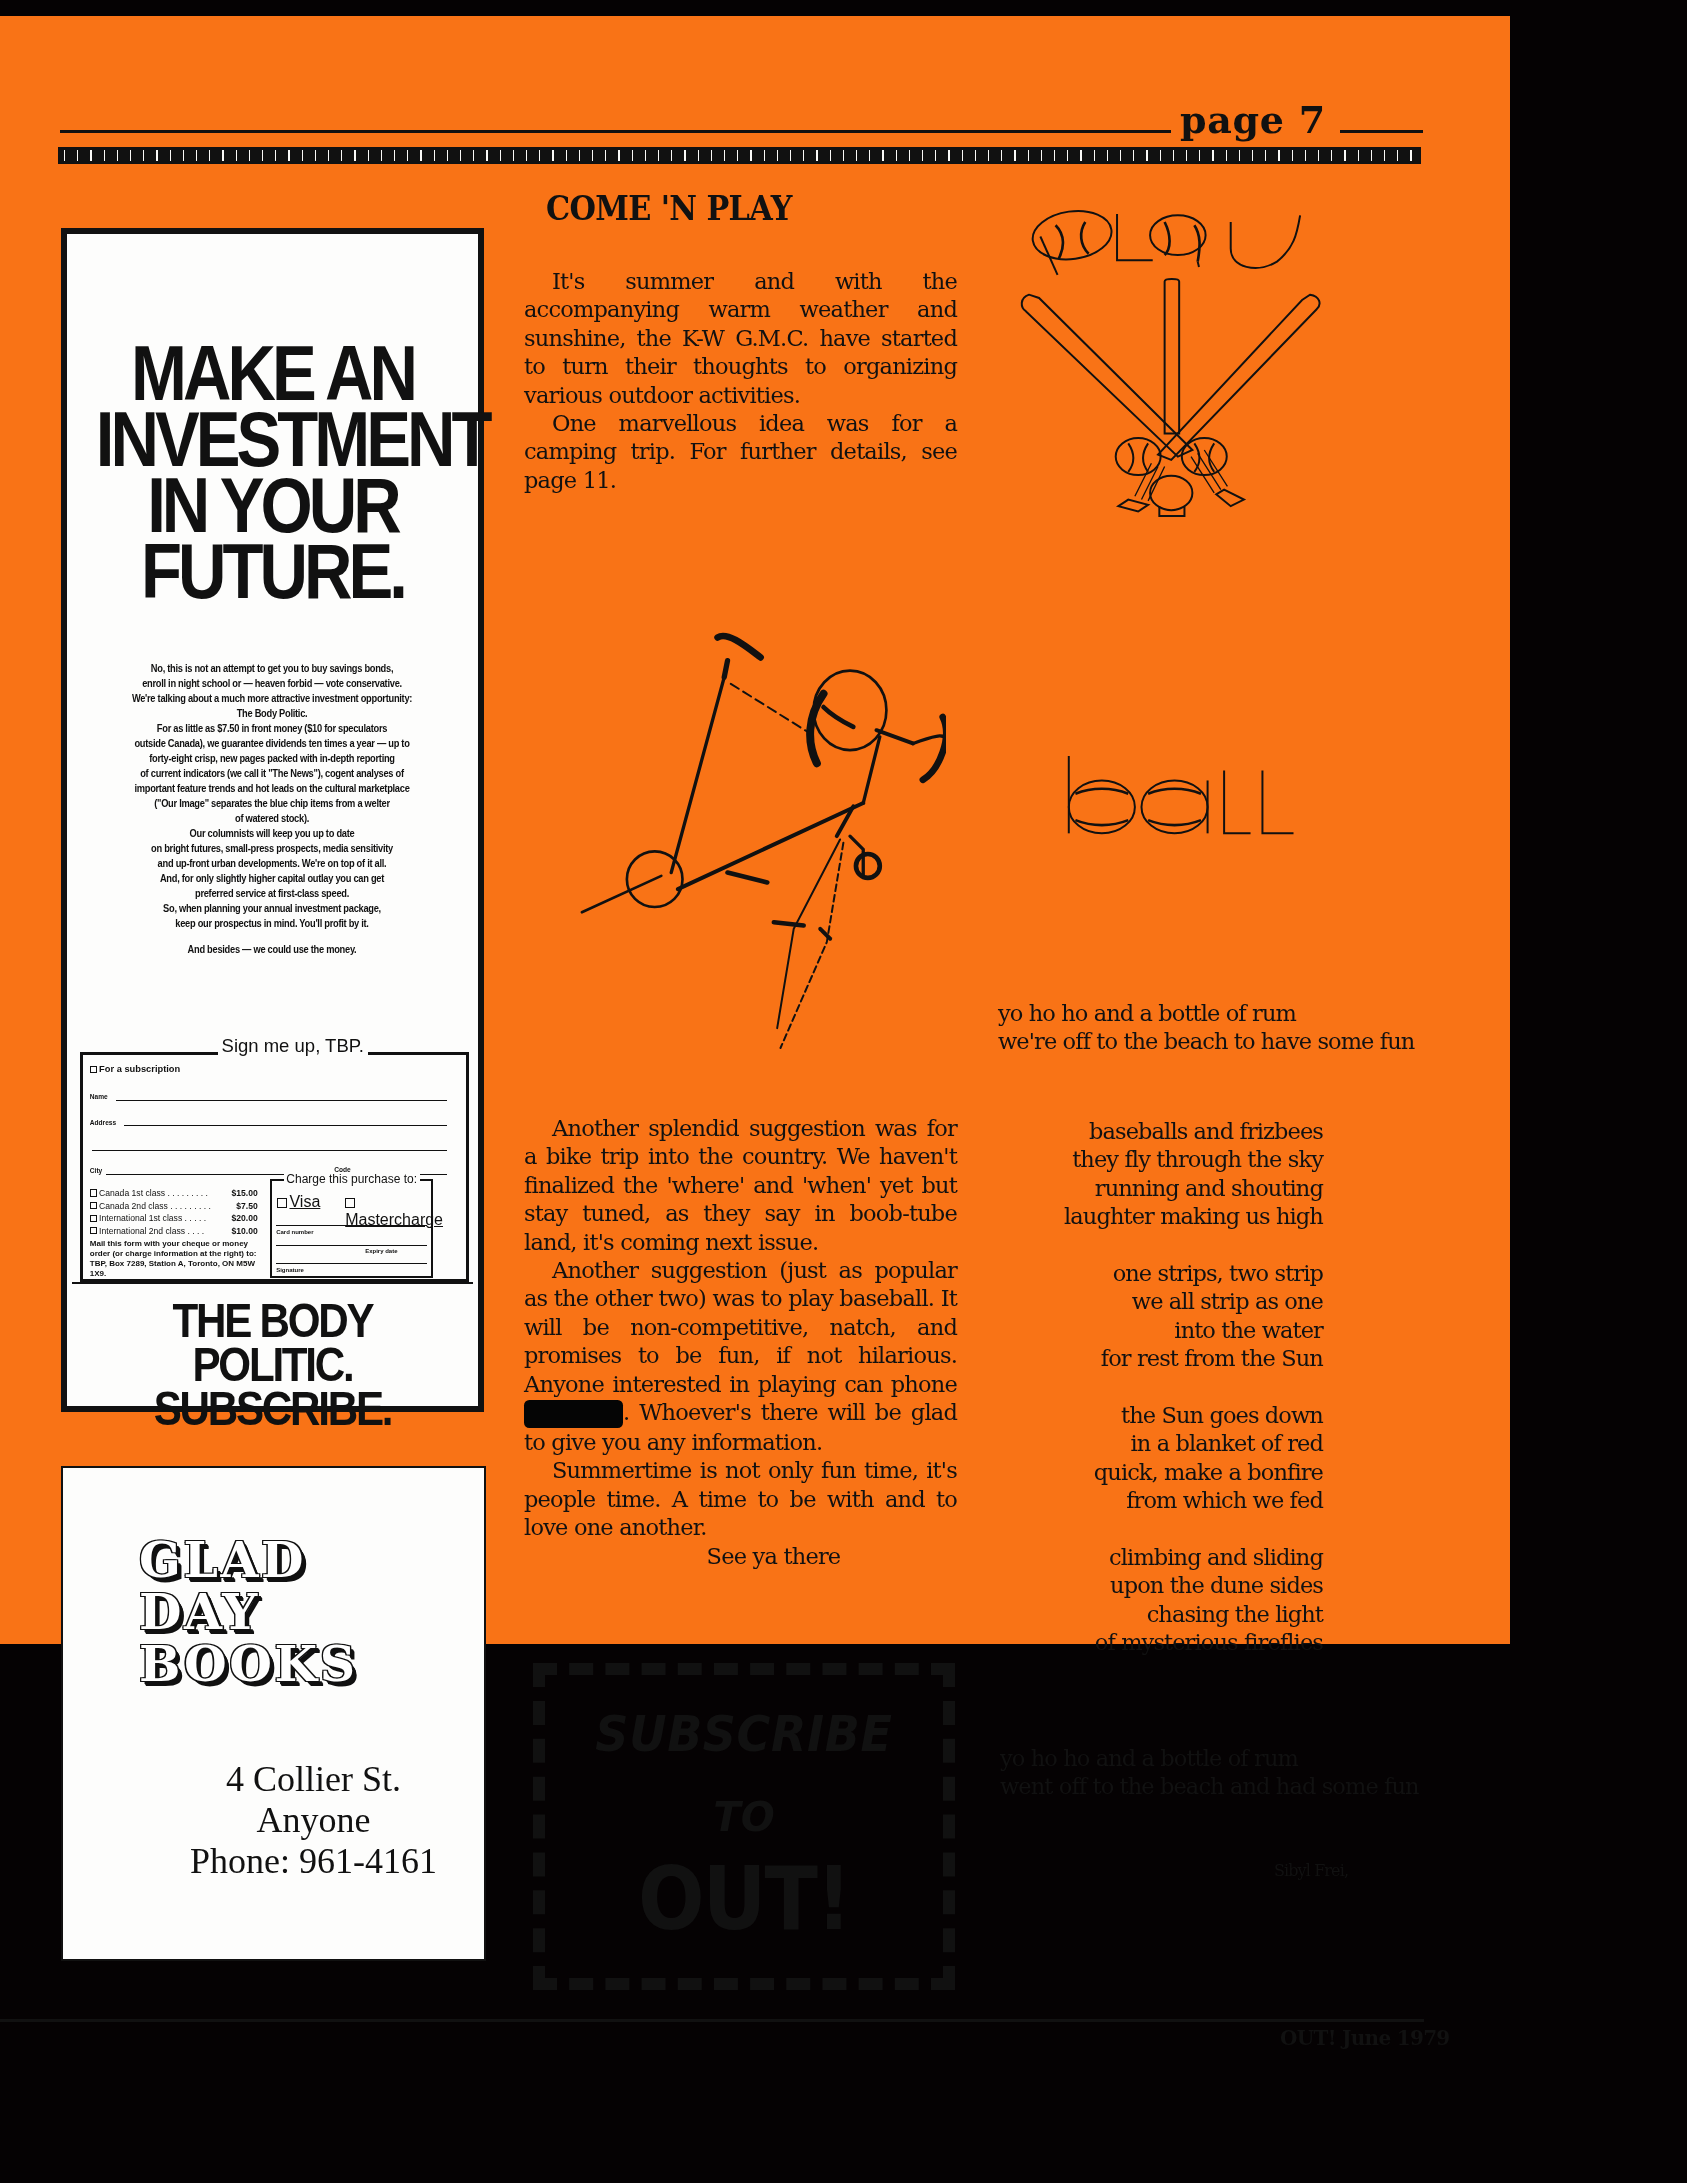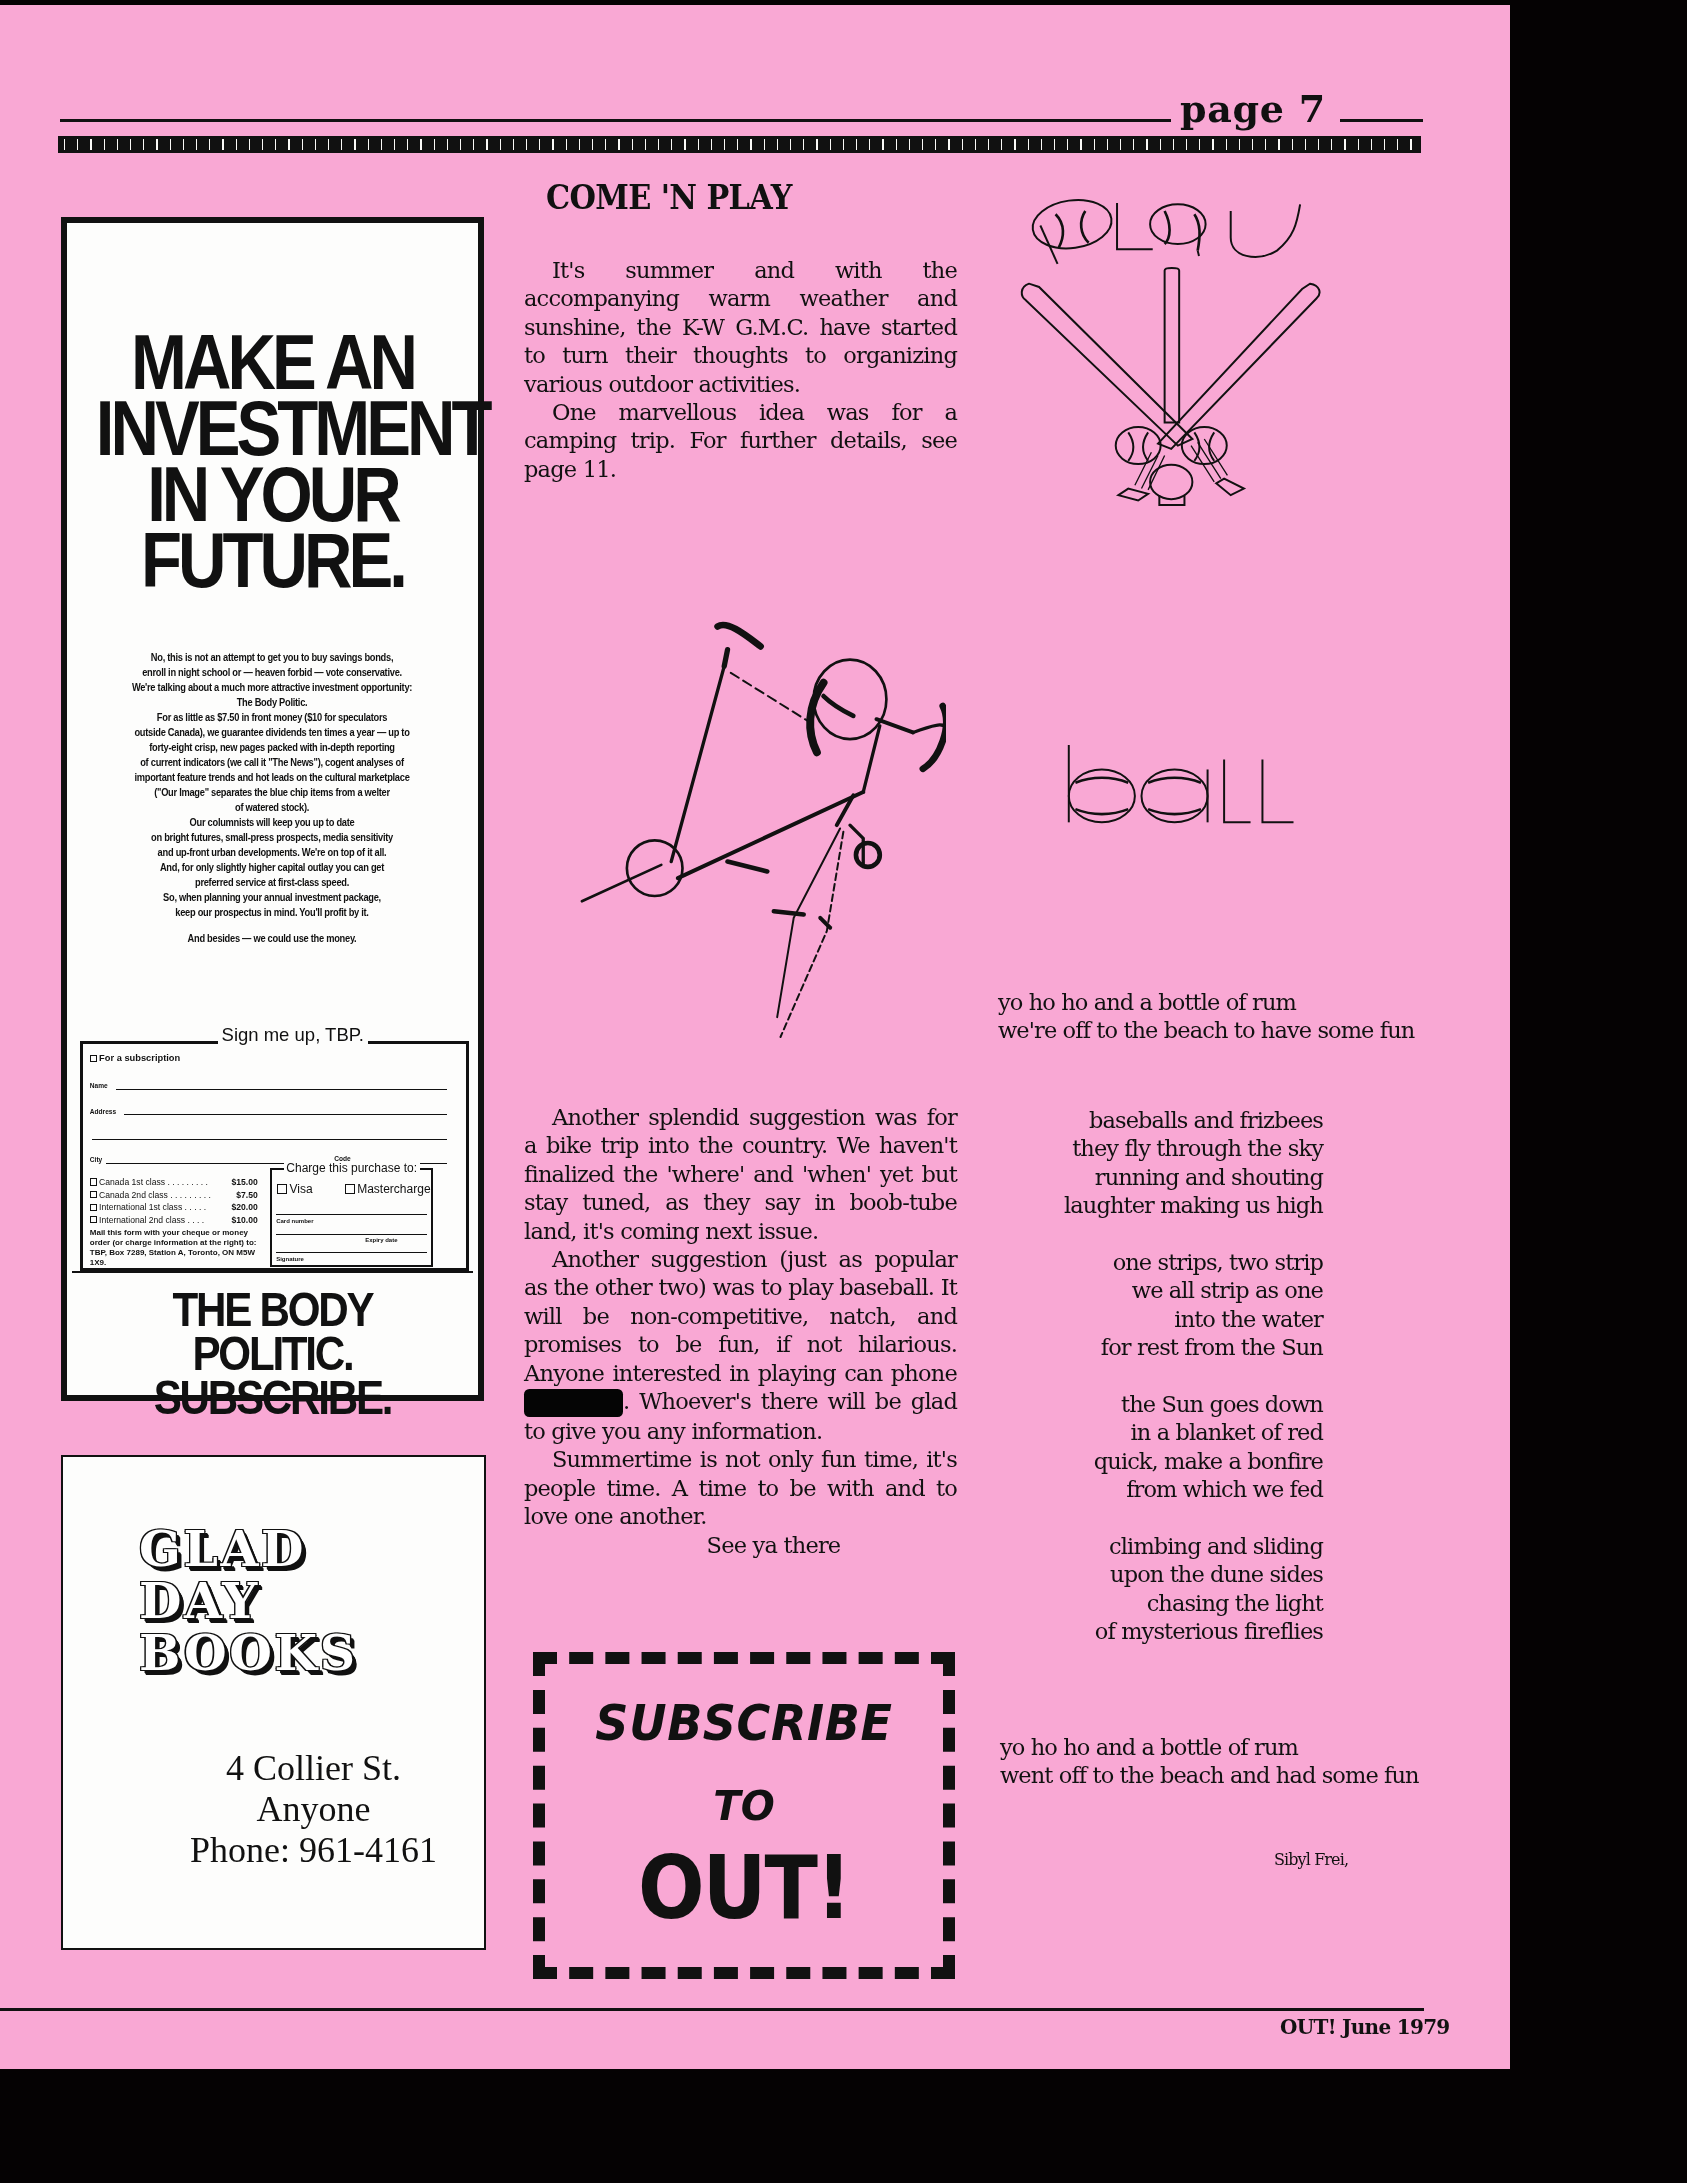--- a/index.html
+++ b/index.html
@@ -4,7 +4,7 @@
 <style>
   html, body { margin:0; padding:0; }
   body { width:1687px; height:2183px; background:#050203; position:relative; overflow:hidden; font-family:"Liberation Serif", serif; color:#111; }
-  .page { position:absolute; left:0; top:5px; width:1510px; height:2064px; background:#f9a8d4; }
+  .page { position:absolute; left:0; top:16px; width:1510px; height:1628px; background:#f97316; }
 
   
   .hdr-line { position:absolute; height:2.6px; background:#111; }

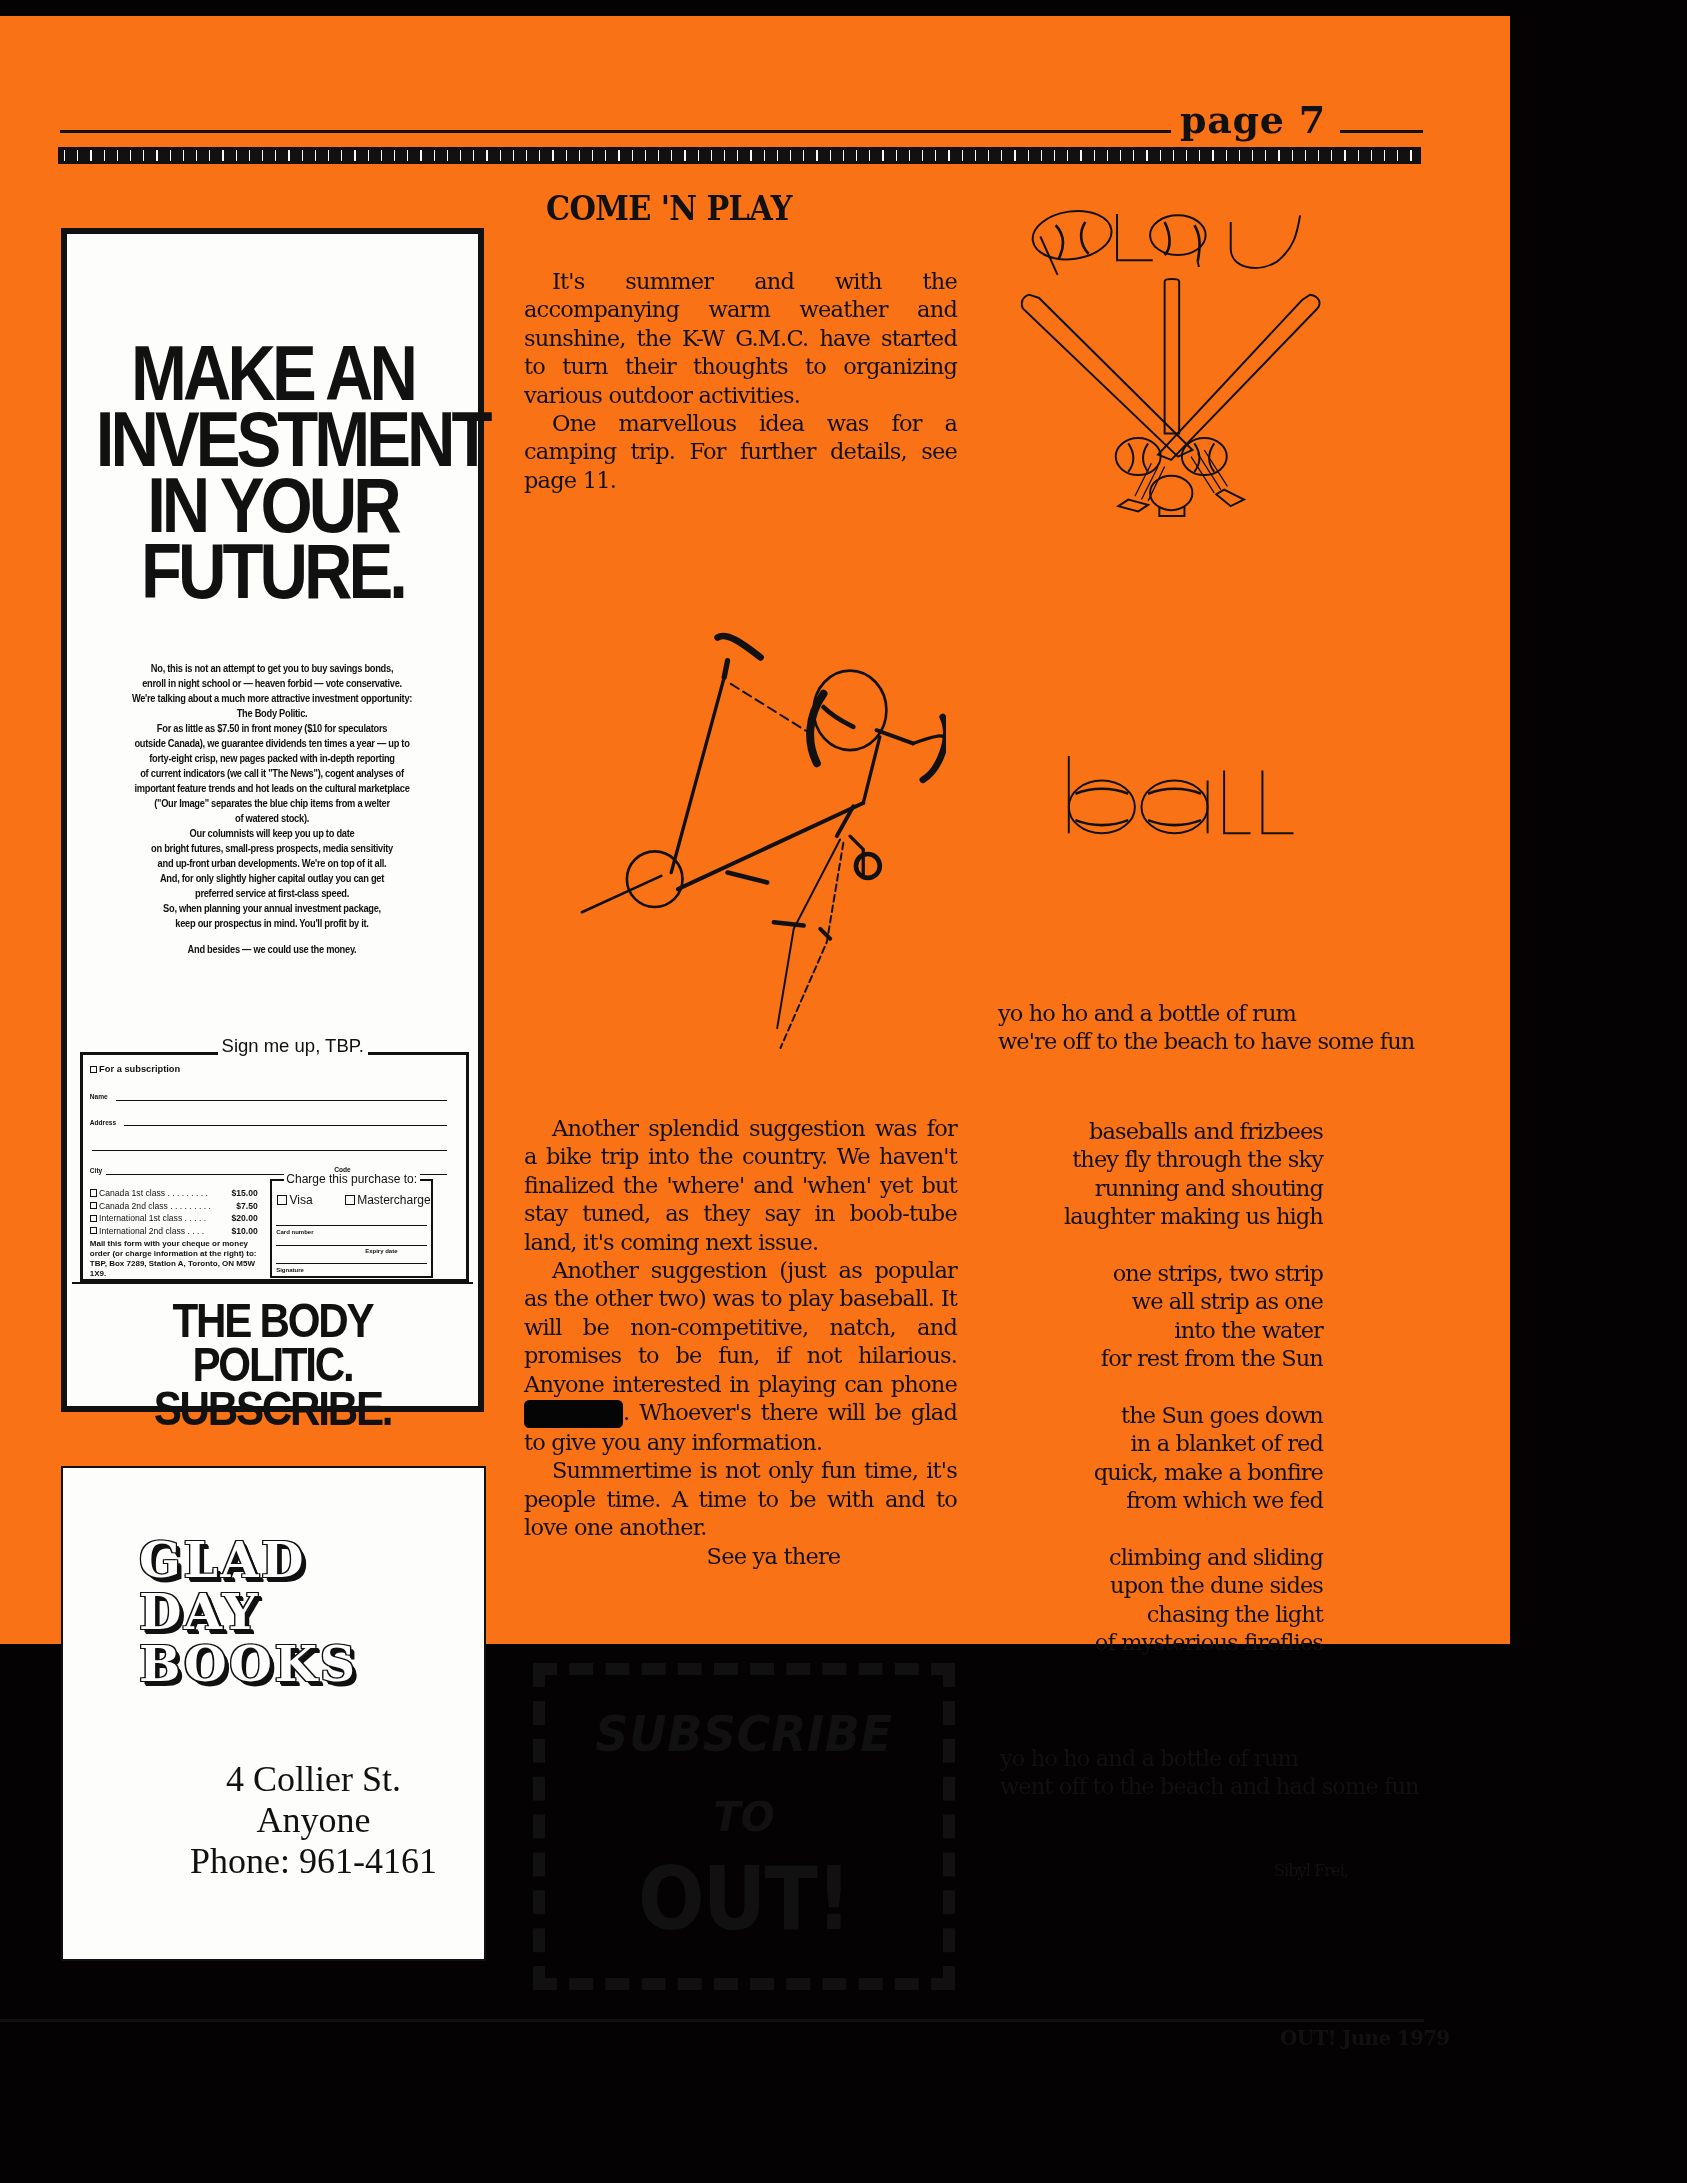--- a/index.html
+++ b/index.html
@@ -35,7 +35,7 @@
   .charge { position:absolute; left:187px; top:124px; width:163px; height:99px; border:2px solid #111; box-sizing:border-box; }
   .charge-legend { position:absolute; top:-9.3px; left:0; width:100%; text-align:center; font-size:12px; }
   .charge-legend span { background:#fdfdfc; padding:0 2.6px;text-align:center; }
-  .charge .opt { position:absolute; top:12px; font-size:12px; }
+  .charge .opt { position:absolute; top:12px; font-size:16px;text-decoration:underline; }
   .charge .cap { position:absolute; font-size:6px; font-weight:bold; }
   .tbp-foot { position:absolute; left:0; width:100%; top:1064px; text-align:center; font-weight:900; font-size:49px; line-height:44px; letter-spacing:-2.6px; transform:scaleX(0.86); transform-origin:center; }
   .tbp-foot-line { position:absolute; left:5.3px; right:5.3px; top:1048px; border-top:2.6px solid #111; }

